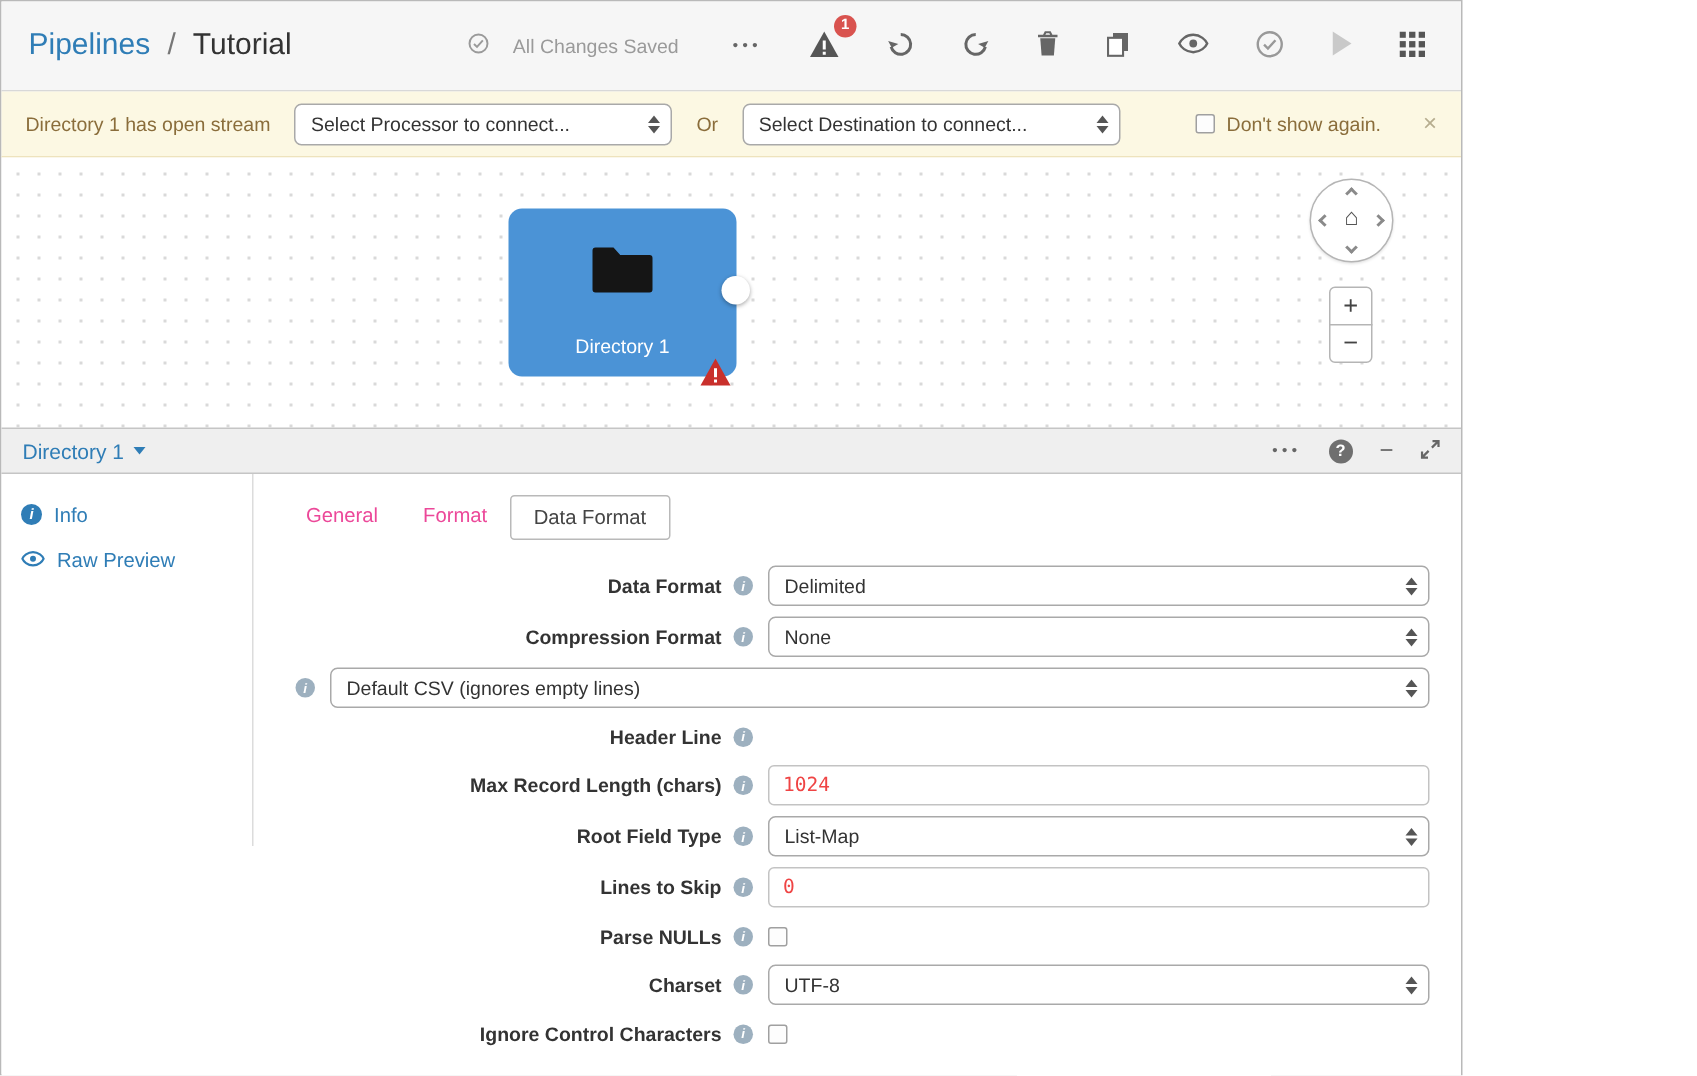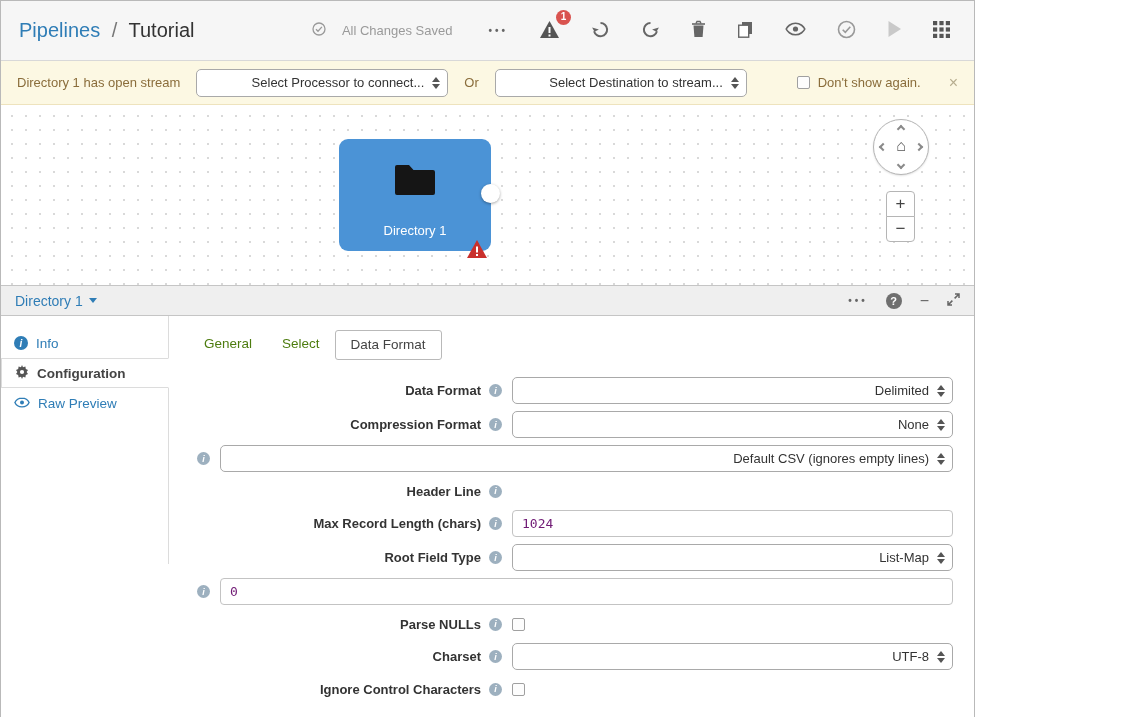--- a/index.html
+++ b/index.html
@@ -40,7 +40,7 @@
   }
   .selectbox {
     background: #fff; border: 1px solid #a9a9a9; border-radius: 5px; height: 28px;
-    display: flex; align-items: center; justify-content: flex-end;
+    display: flex; align-items: center; justify-content: space-between;
     padding: 0 7px 0 10px; color: #333; cursor: pointer; font-size: 13px;
   }
   .notif-select { width: 252px; }

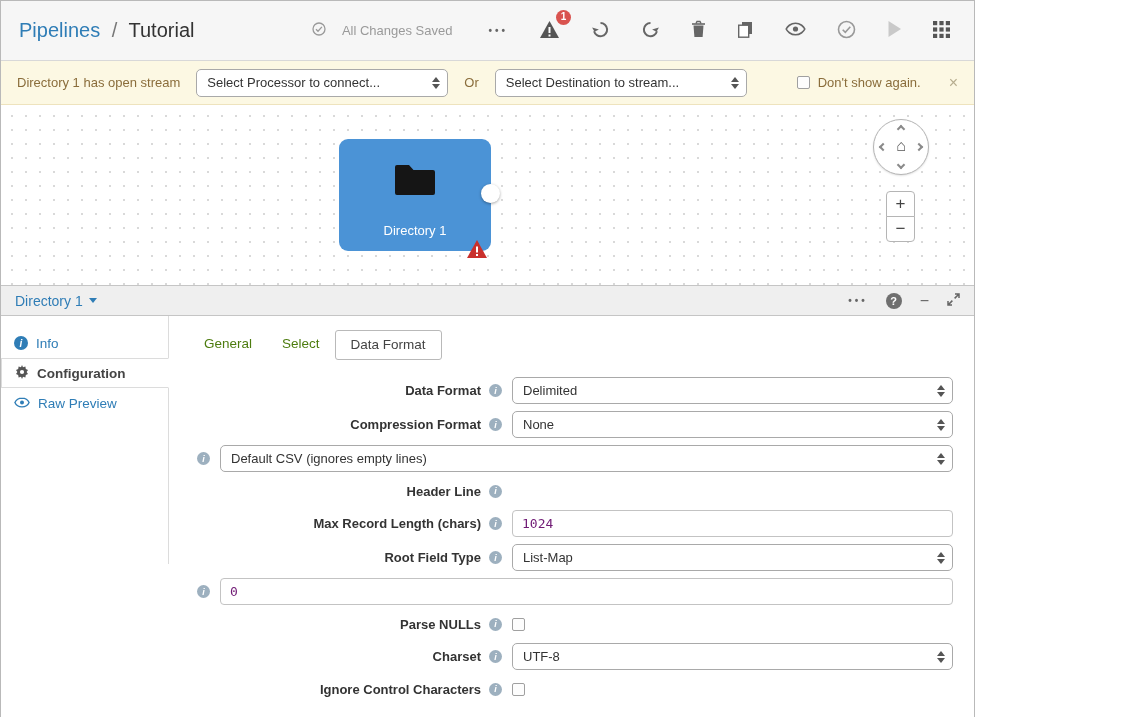--- a/index.html
+++ b/index.html
@@ -254,7 +254,7 @@
     </div>
     <span>Or</span>
     <div class="selectbox notif-select">
-      <span class="sel-value">Select Destination to stream...</span>
+      <span class="sel-value">Select Destination to connect...</span>
       <span class="stepper">
           <span class="tri-up"></span>
           <span class="tri-down"></span>

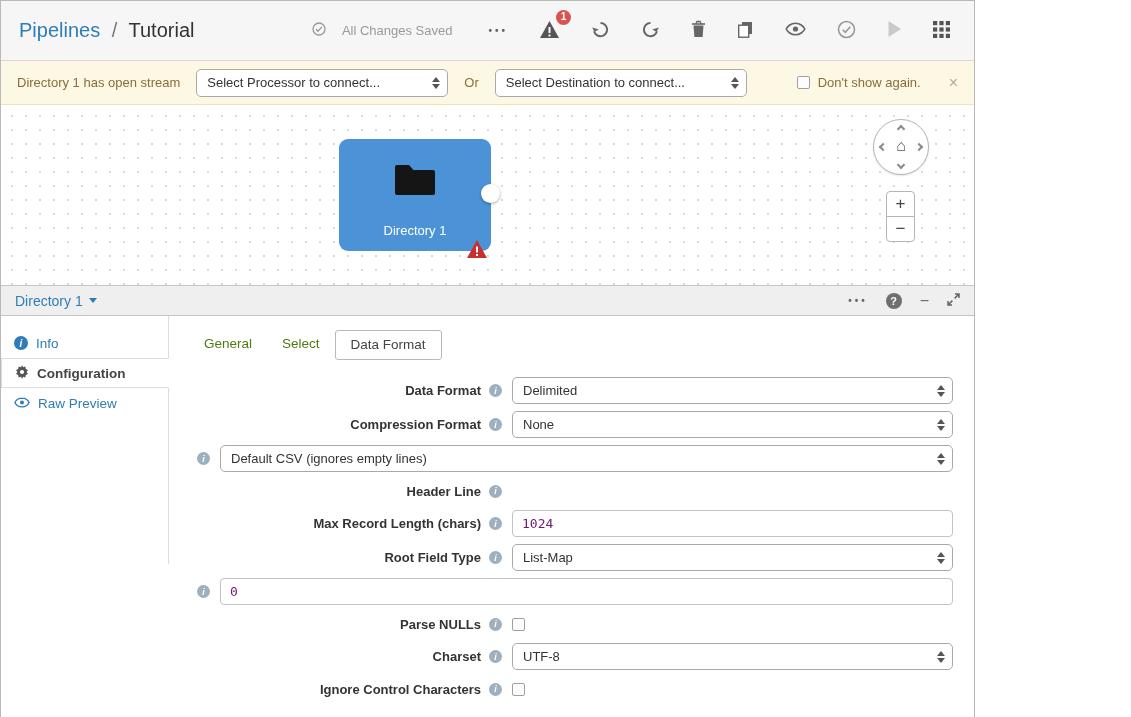--- a/index.html
+++ b/index.html
@@ -115,7 +115,7 @@
 
   .content { flex: 1; padding: 14px 21px 0 20px; }
   .tabs { display: flex; align-items: stretch; height: 30px; }
-  .tab { padding: 6px 15px; font-size: 13.5px; color: #4d7c0f; cursor: pointer; white-space: nowrap; }
+  .tab { padding: 6px 15px; font-size: 13.5px; color: #ec4899; cursor: pointer; white-space: nowrap; }
   .tab.active { border: 1px solid #b9b9b9; border-radius: 3px; background: #fff; color: #444; }
 
   .form { margin-top: 17px; }

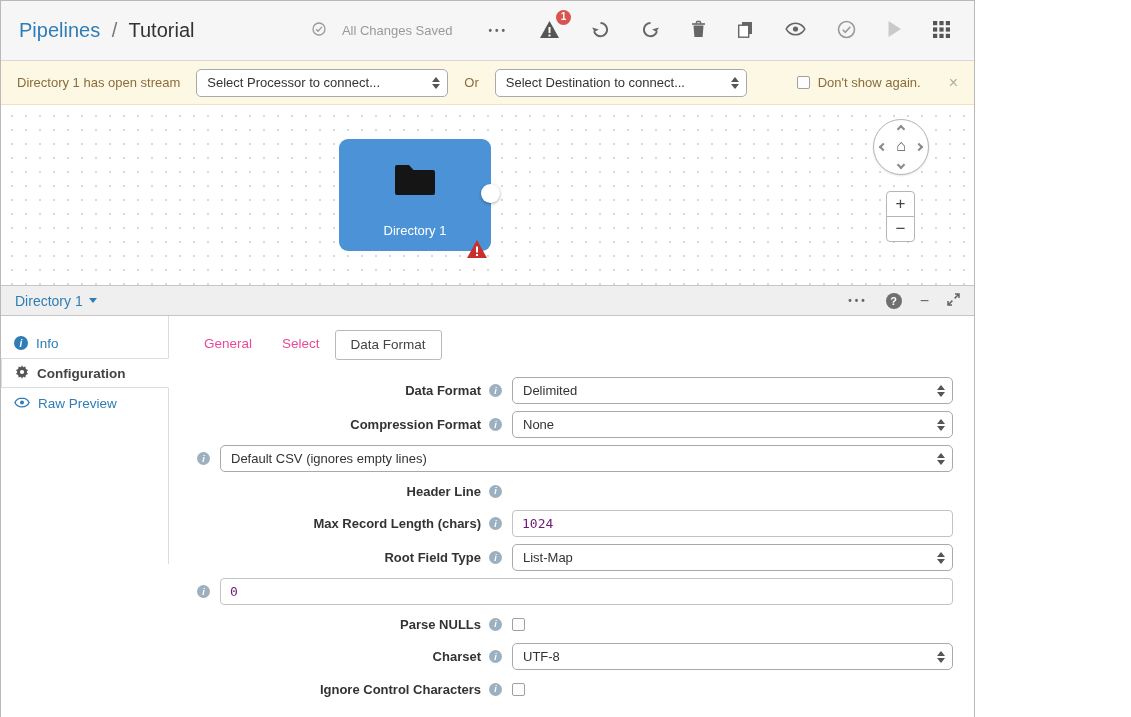--- a/index.html
+++ b/index.html
@@ -352,7 +352,7 @@
     <div class="content">
       <div class="tabs">
         <span class="tab">General</span>
-        <span class="tab">Select</span>
+        <span class="tab">Format</span>
         <span class="tab active">Data Format</span>
       </div>
       <div class="form" id="config-form">

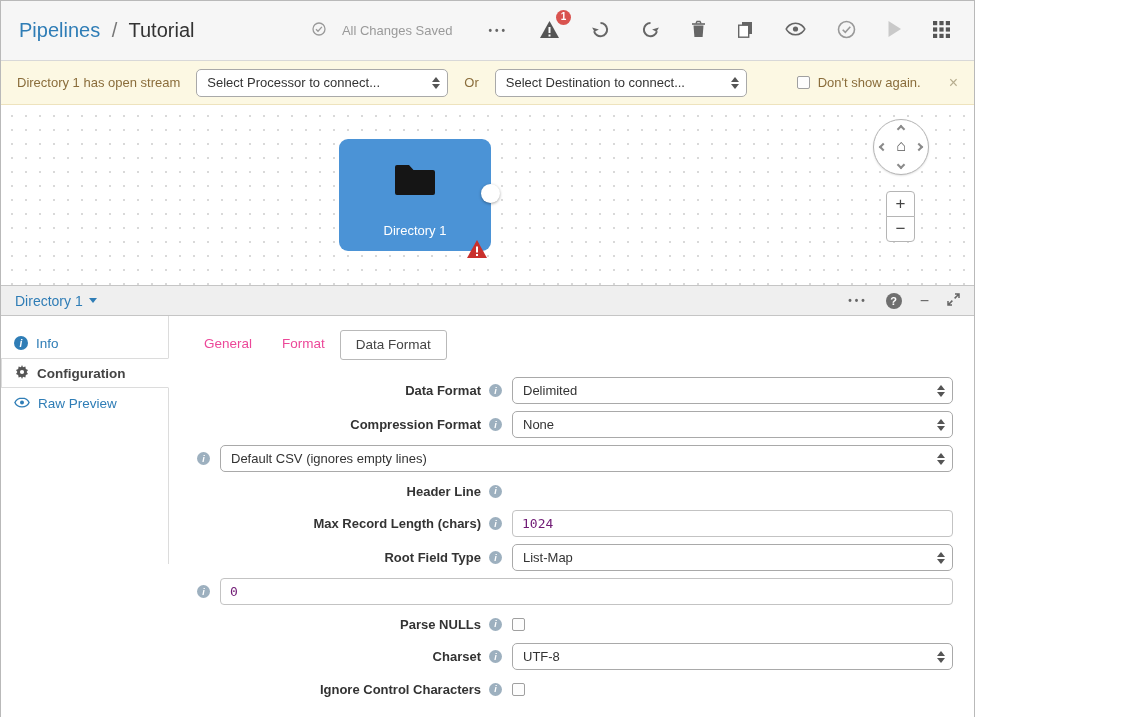--- a/index.html
+++ b/index.html
@@ -329,15 +329,6 @@
         <span class="circle-i">i</span>
         <span>Info</span>
       </div>
-      <div class="side-item active">
-        <span>
-          <svg width="14" height="14" viewBox="0 0 14 14" fill="#555">
-              <path d="M7 0l1 2.2 2.4-.6.4 2.4 2.2 1-1.4 2 1.4 2-2.2 1-.4 2.4-2.4-.6L7 14l-1-2.2-2.4.6-.4-2.4-2.2-1 1.4-2L1 5l2.2-1 .4-2.4 2.4.6z"></path>
-              <circle cx="7" cy="7" r="2.1" fill="#fff"></circle>
-            </svg>
-        </span>
-        <span>Configuration</span>
-      </div>
       <div class="side-item">
         <span>
           <svg width="16" height="11" viewBox="0 0 21 14">

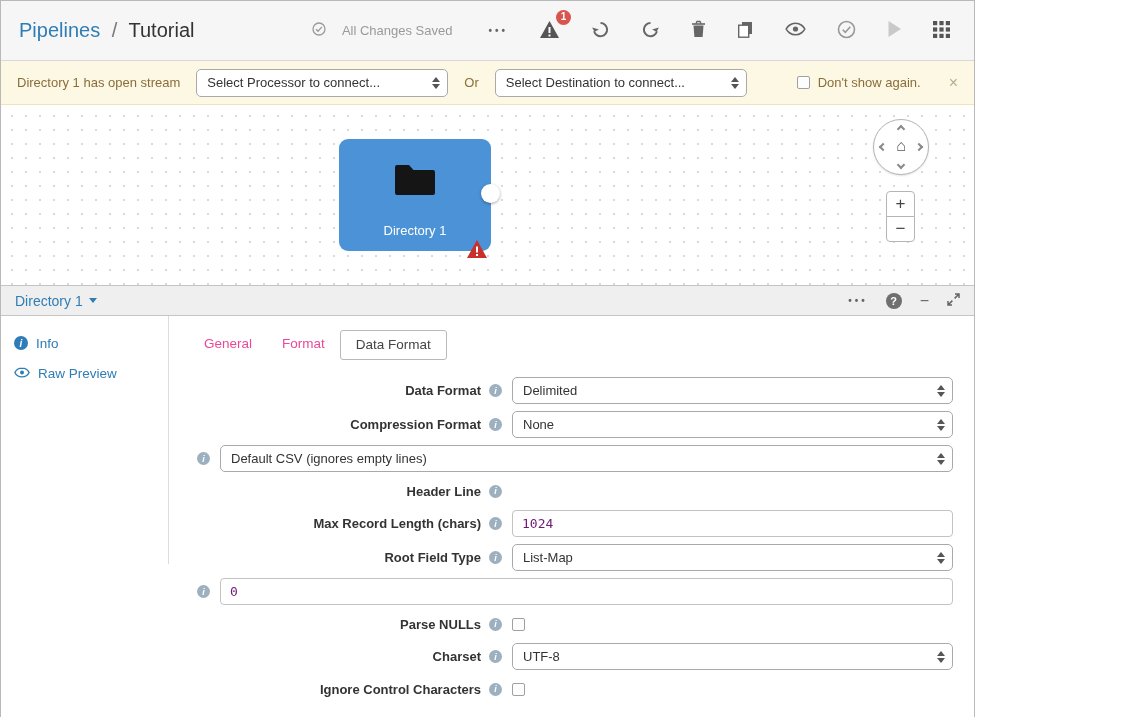--- a/index.html
+++ b/index.html
@@ -130,7 +130,7 @@
   .ctrl-select { flex: 1; height: 27px; }
   .ctrl-input {
     flex: 1; height: 27px; border: 1px solid #c3c3c3; border-radius: 4px; background: #fff;
-    font-family: "DejaVu Sans Mono", monospace; font-size: 13px; color: #701a75; padding: 0 9px; outline: none;
+    font-family: "DejaVu Sans Mono", monospace; font-size: 13px; color: #ef4444; padding: 0 9px; outline: none;
   }
   .sel-value { overflow: hidden; white-space: nowrap; }
 </style>

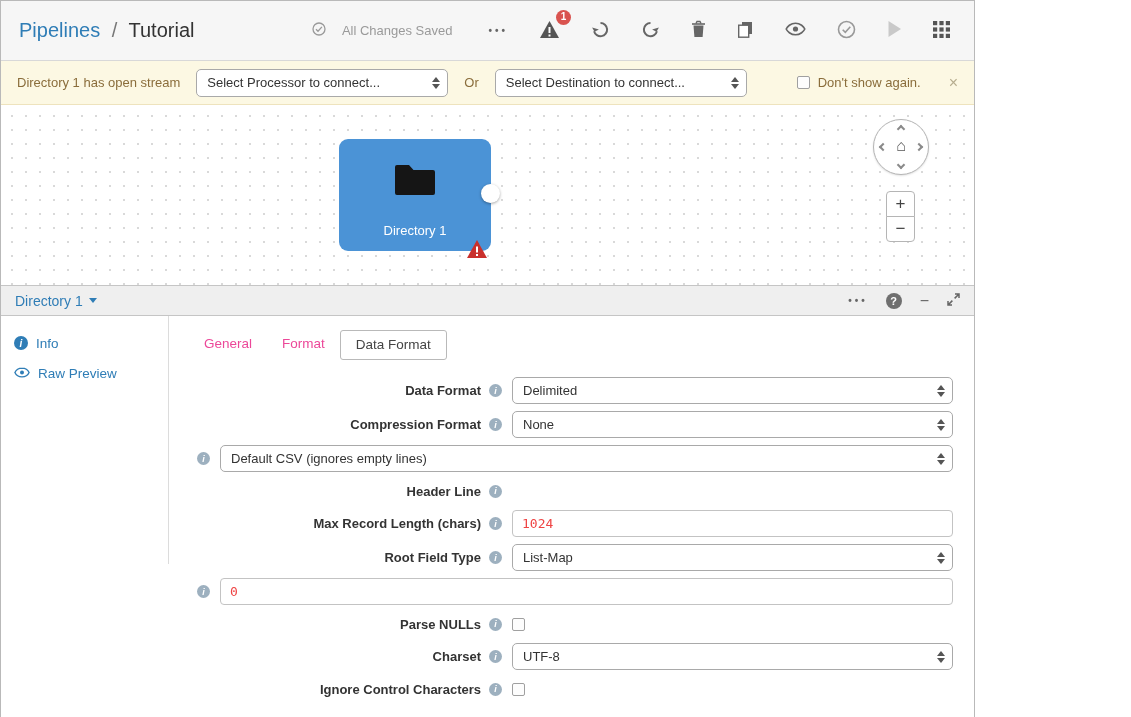--- a/index.html
+++ b/index.html
@@ -410,6 +410,7 @@
             </div>
           </div>
           <div class="form-row">
+            <label class="fld-label">Lines to Skip</label>
             <span class="info-icon">i</span>
             <div class="fld-ctrl">
               <input class="ctrl-input" type="text" value="0" style="">

